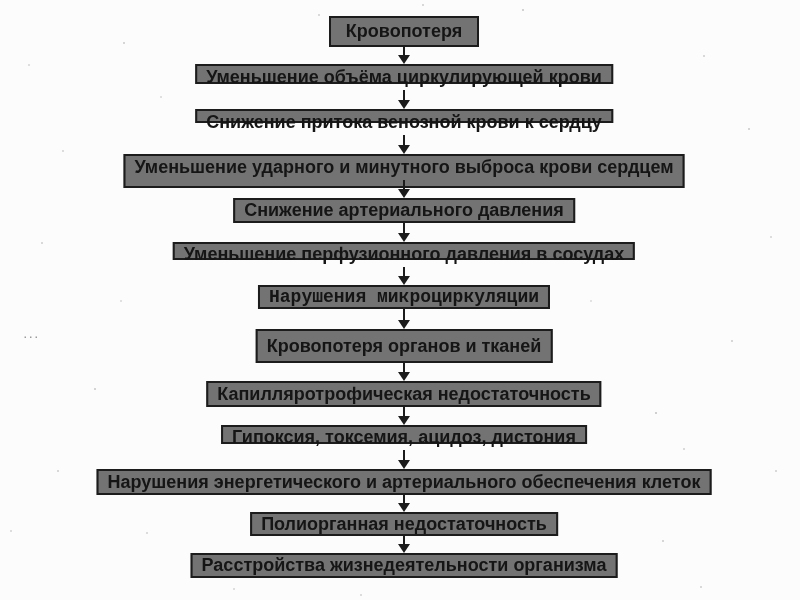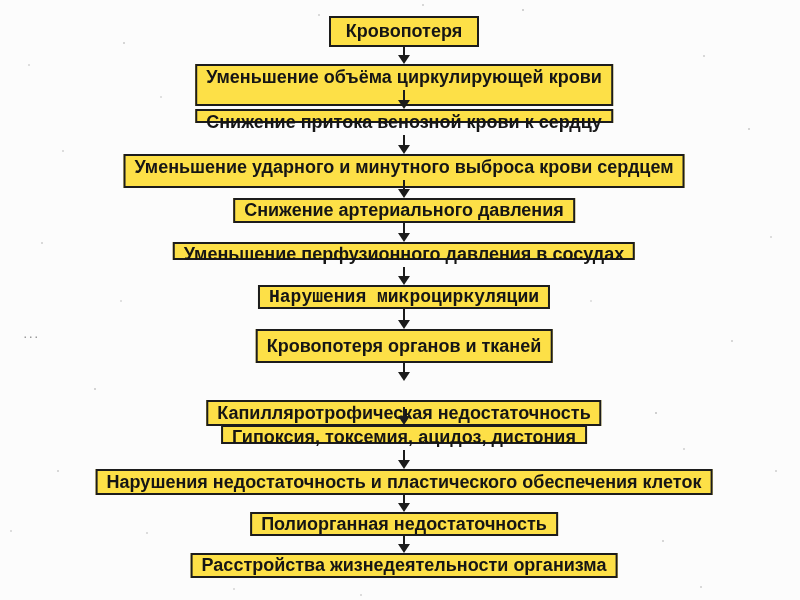--- a/index.html
+++ b/index.html
@@ -16,7 +16,7 @@
     transform:translateX(-50%);
     box-sizing:border-box;
     border:2px solid #1c1c1c;
-    background:#fde047;
+    background:#737373;
     padding:0 9px;
     white-space:nowrap;
     font-size:18px;

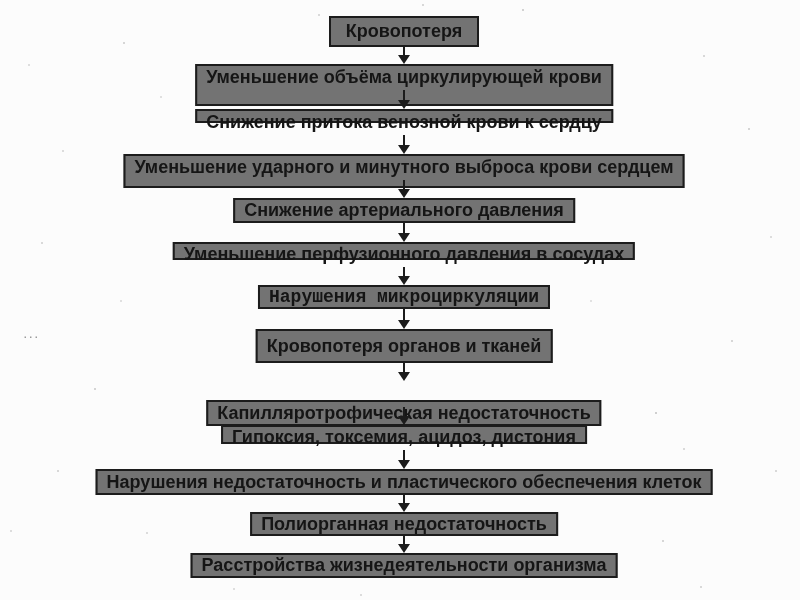--- a/index.html
+++ b/index.html
@@ -72,7 +72,7 @@
       <div class="fbox" style="top: 16px; height: 31px; line-height: 27px; min-width: 150px;">Кровопотеря</div>
       <div class="shaft" style="top: 47px; height: 9px;"></div>
       <div class="head" style="top: 55px;"></div>
-      <div class="fbox" style="top: 64px; height: 42px; line-height: 22px;">Уменьшение объёма циркулирующей крови</div>
+      <div class="fbox" style="top: 64px; height: 20px; line-height: 22px;">Уменьшение объёма циркулирующей крови</div>
       <div class="shaft" style="top: 90px; height: 11px;"></div>
       <div class="head" style="top: 100px;"></div>
       <div class="fbox" style="top: 109px; height: 14px; line-height: 22px;">Снижение притока венозной крови к сердцу</div>

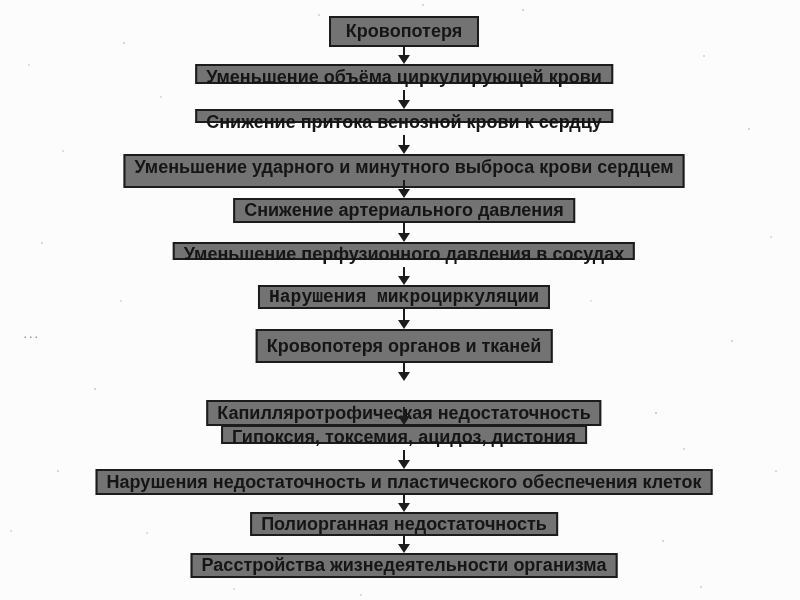--- a/index.html
+++ b/index.html
@@ -93,7 +93,7 @@
       <div class="fbox" style="top: 329px; height: 34px; line-height: 30px;">Кровопотеря органов и тканей</div>
       <div class="shaft" style="top: 363px; height: 10px;"></div>
       <div class="head" style="top: 372px;"></div>
-      <div class="fbox" style="top: 400px; height: 26px; line-height: 22px;">Капилляротрофическая недостаточность</div>
+      <div class="fbox" style="top: 381px; height: 26px; line-height: 22px;">Капилляротрофическая недостаточность</div>
       <div class="shaft" style="top: 407px; height: 10px;"></div>
       <div class="head" style="top: 416px;"></div>
       <div class="fbox" style="top: 425px; height: 19px; line-height: 21px;">Гипоксия, токсемия, ацидоз, дистония</div>

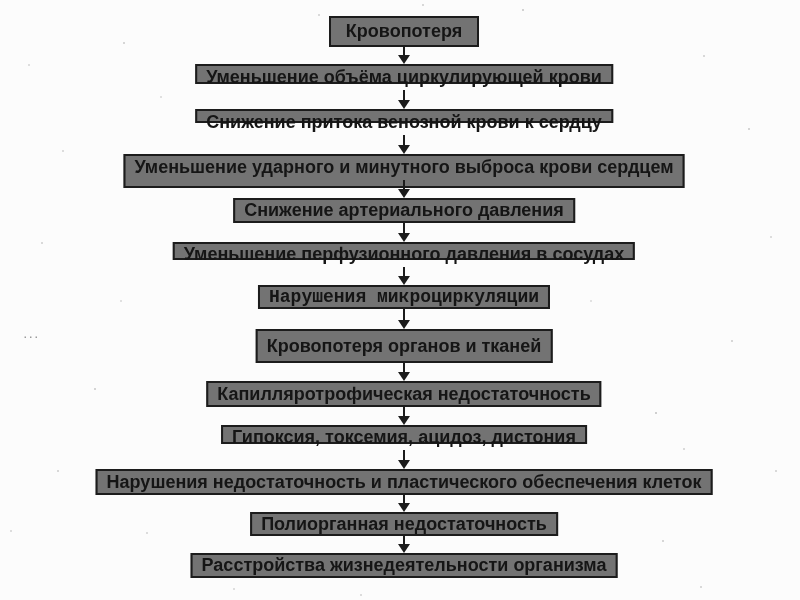--- a/index.html
+++ b/index.html
@@ -99,7 +99,7 @@
       <div class="fbox" style="top: 425px; height: 19px; line-height: 21px;">Гипоксия, токсемия, ацидоз, дистония</div>
       <div class="shaft" style="top: 450px; height: 11px;"></div>
       <div class="head" style="top: 460px;"></div>
-      <div class="fbox" style="top: 469px; height: 26px; line-height: 22px;">Нарушения недостаточность и пластического обеспечения клеток</div>
+      <div class="fbox" style="top: 469px; height: 26px; line-height: 22px;">Нарушения энергетического и артериального обеспечения клеток</div>
       <div class="shaft" style="top: 495px; height: 9px;"></div>
       <div class="head" style="top: 503px;"></div>
       <div class="fbox" style="top: 512px; height: 24px; line-height: 20px;">Полиорганная недостаточность</div>

